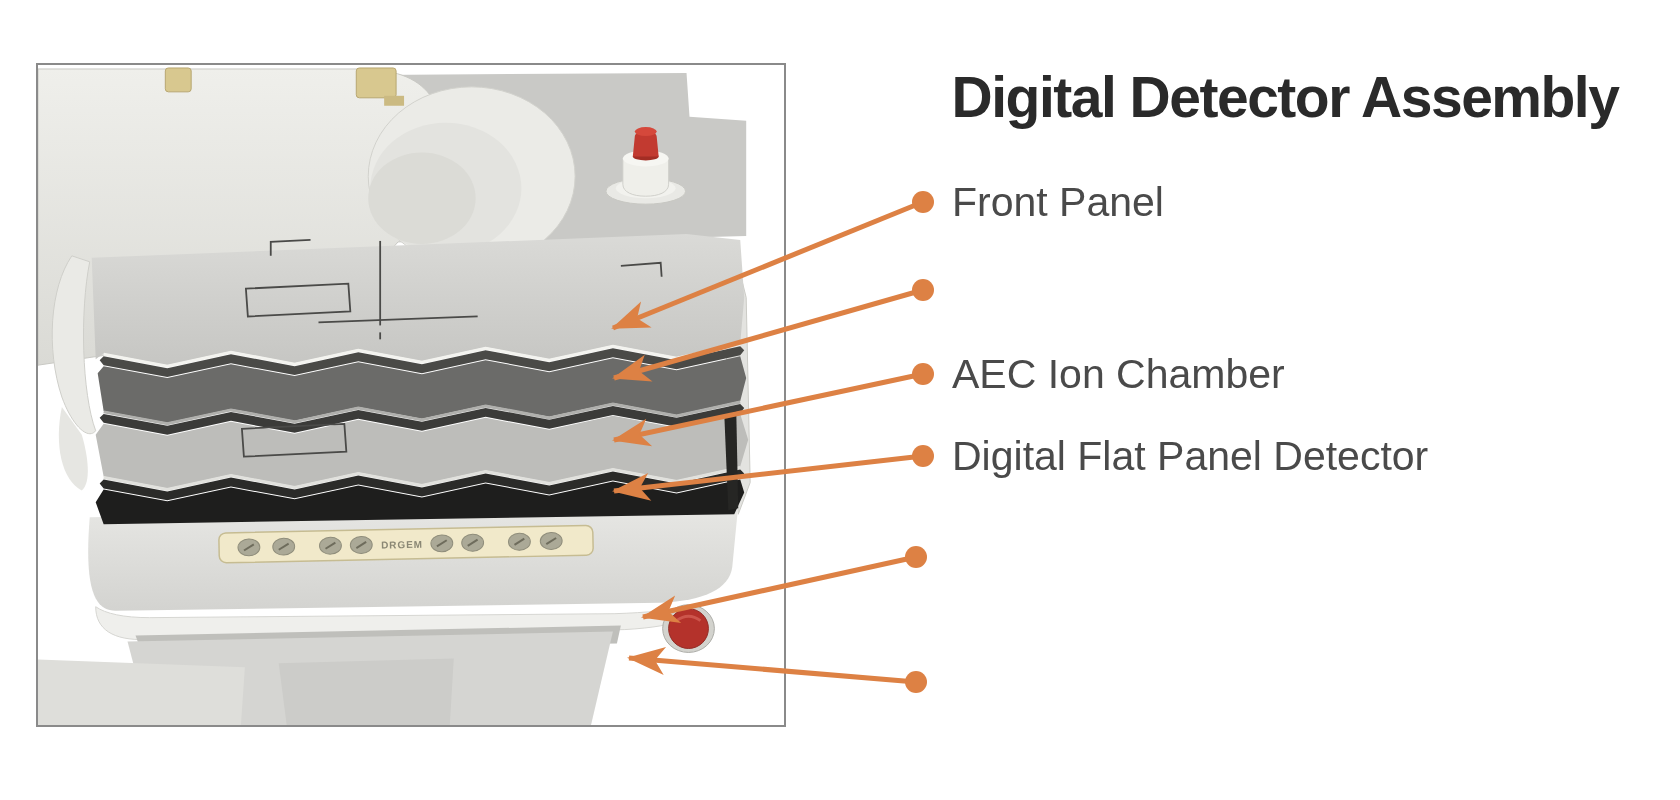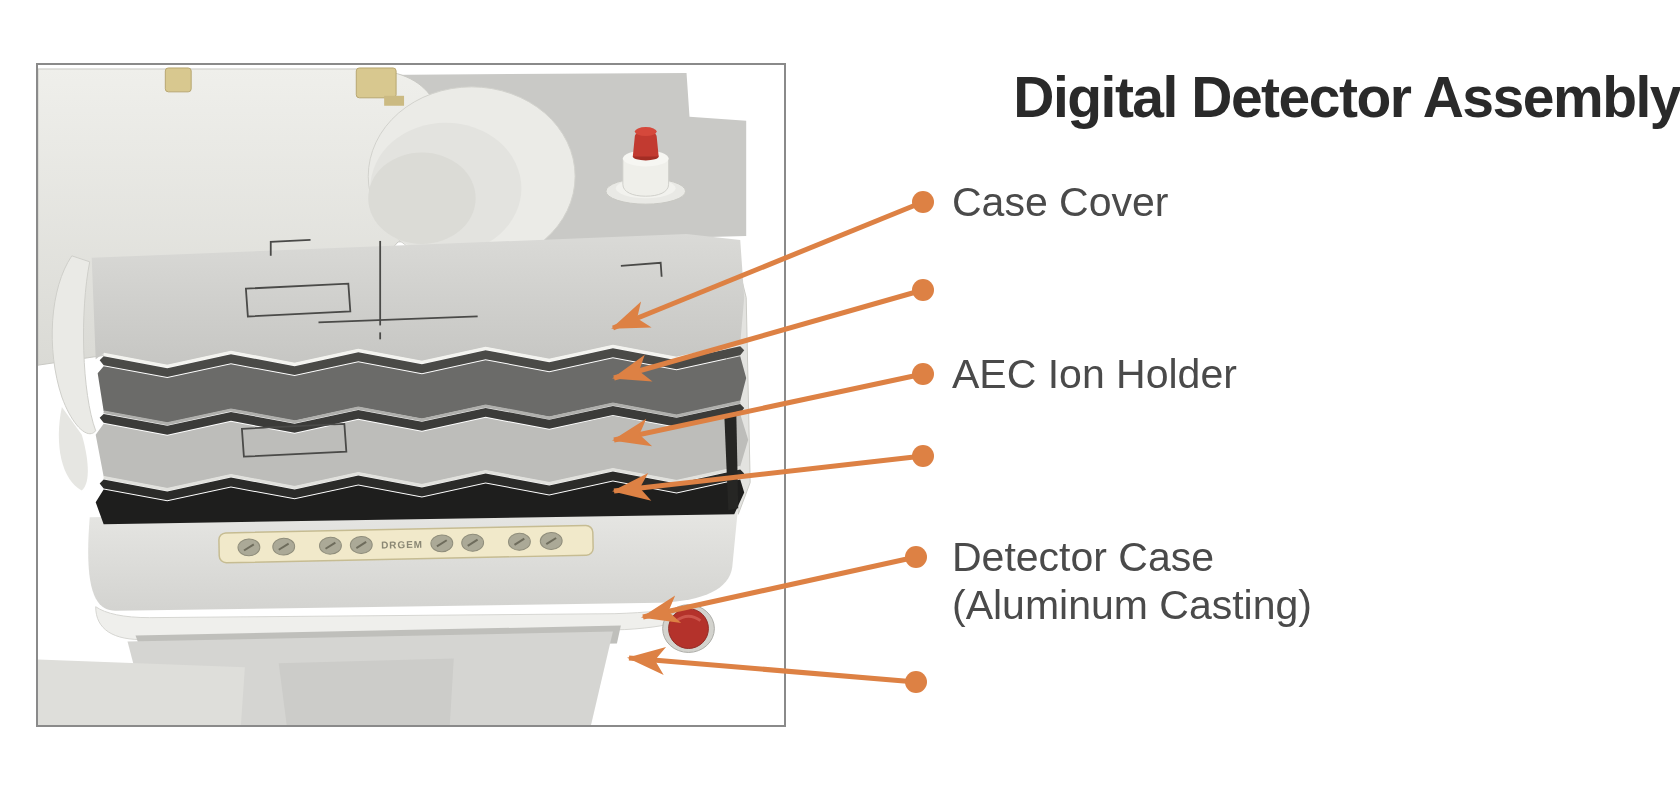--- a/index.html
+++ b/index.html
@@ -21,7 +21,7 @@
   .title{
     position:absolute;left:890px;top:64px;width:790px;
     font-size:57px;font-weight:bold;letter-spacing:-1.5px;line-height:66px;
-    color:var(--title-text);text-align:right;white-space:nowrap;
+    color:var(--title-text);text-align:center;white-space:nowrap;
   }
   .callout{
     position:absolute;left:952px;font-size:41px;line-height:48px;

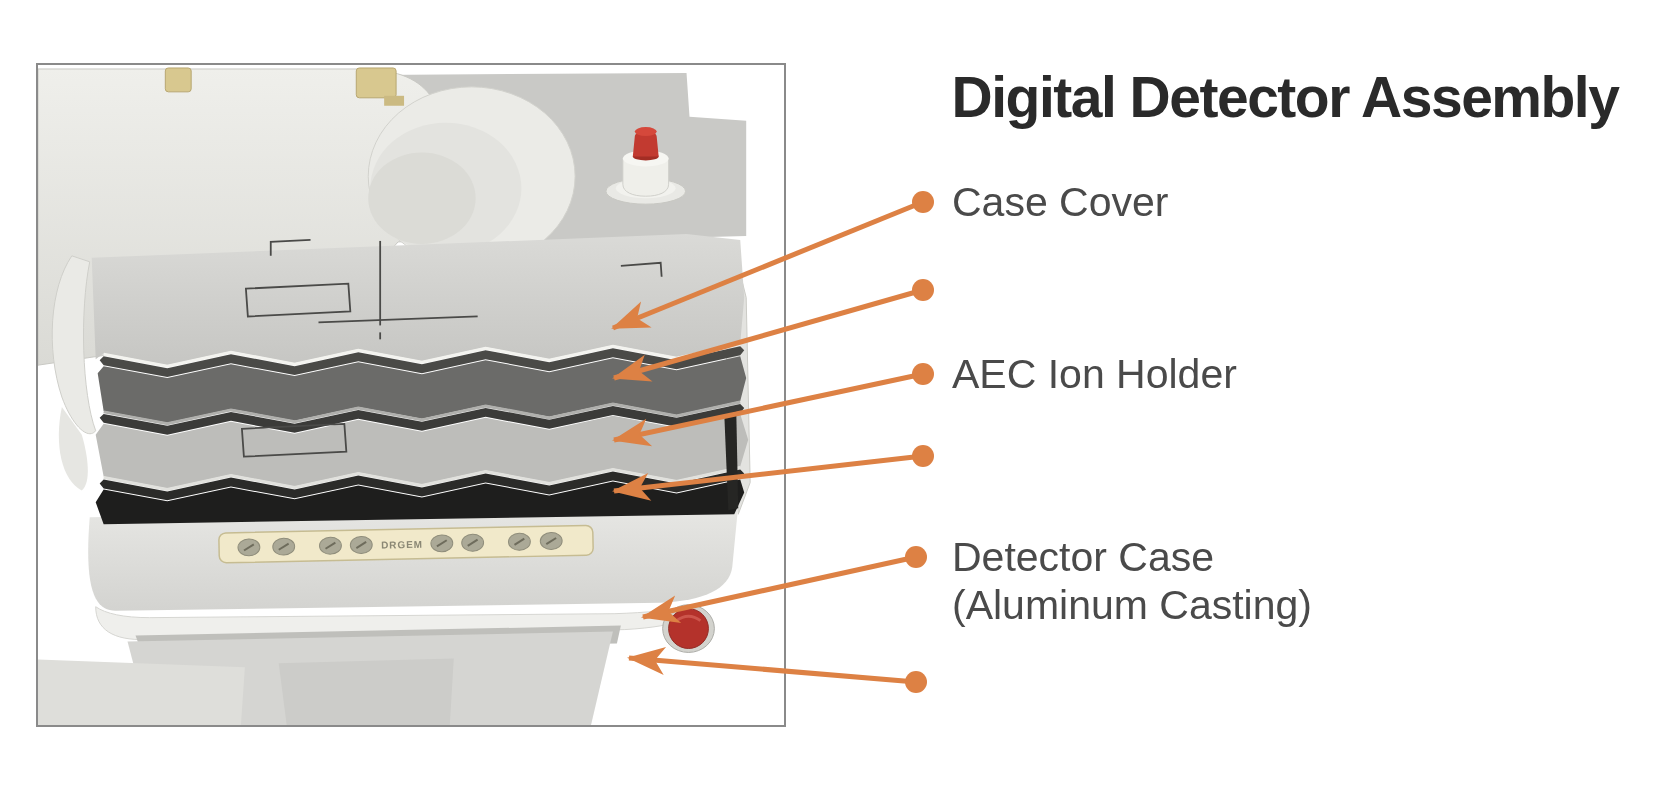--- a/index.html
+++ b/index.html
@@ -162,7 +162,7 @@
   <div class="title">Digital Detector Assembly</div>
 
   <div class="callout c1">
-    <span>Case Cover</span>
+    <span>Front Panel</span>
   </div>
   <div class="callout c3">
     <span>AEC Ion Holder</span>

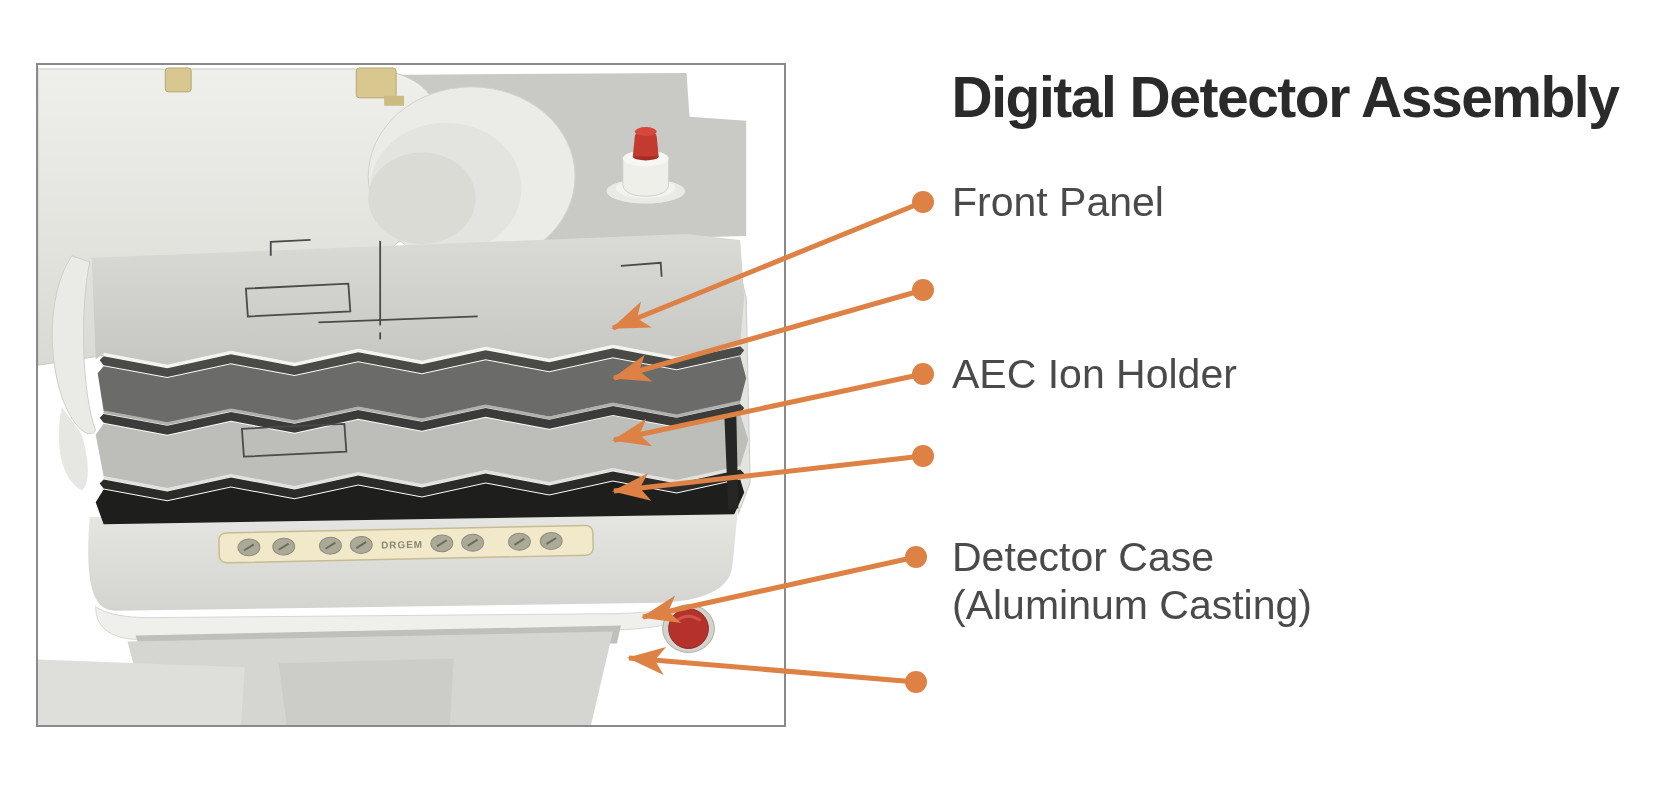--- a/index.html
+++ b/index.html
@@ -165,7 +165,7 @@
     <span>Front Panel</span>
   </div>
   <div class="callout c3">
-    <span>AEC Ion Holder</span>
+    <span>AEC Ion Chamber</span>
   </div>
   <div class="callout c5">
     <div>Detector Case</div>

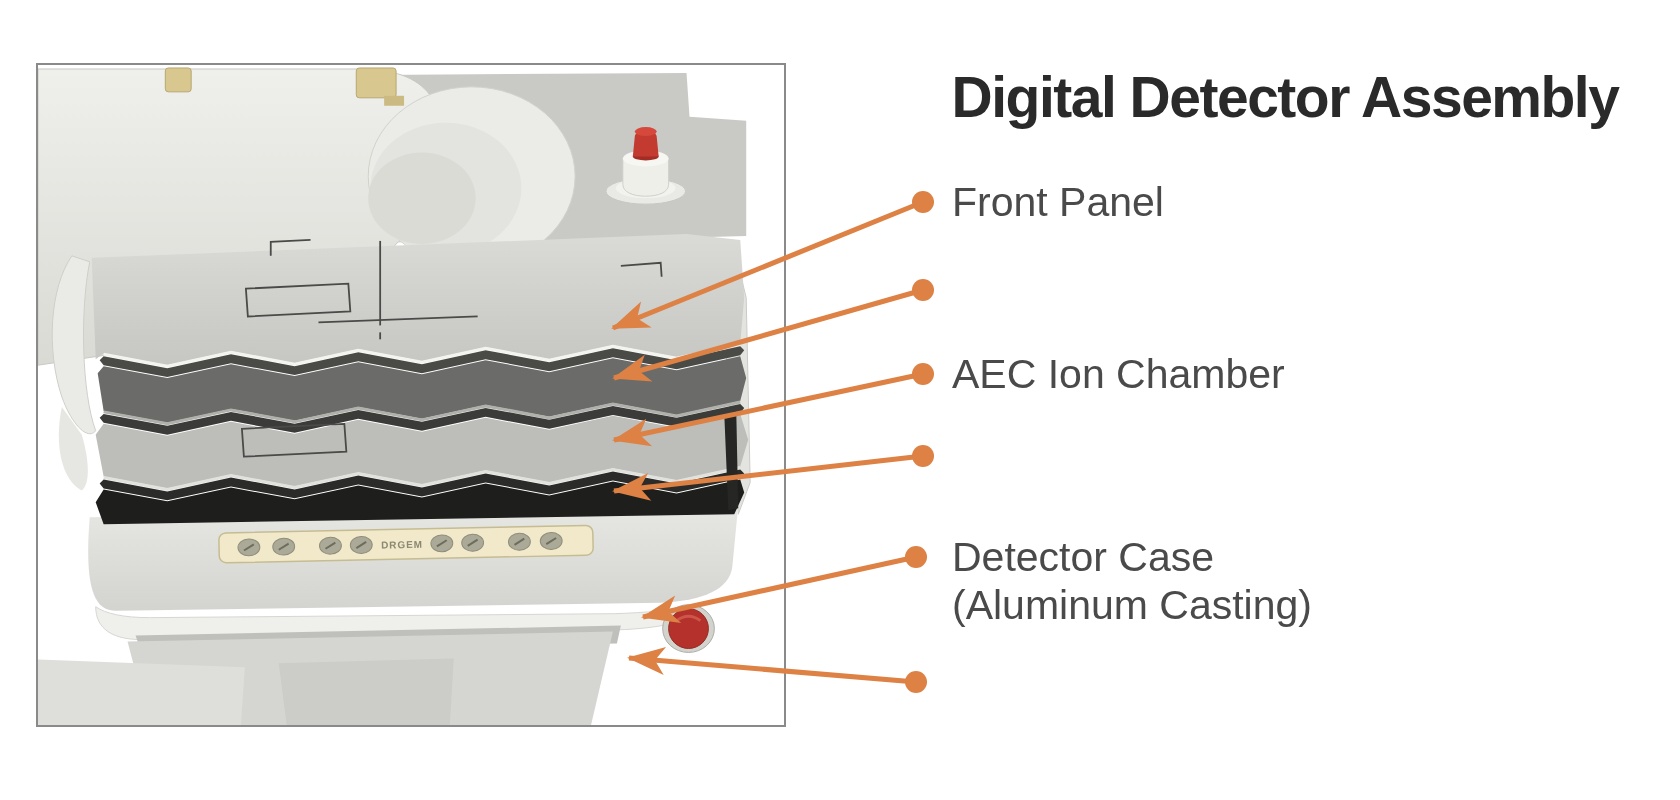--- a/index.html
+++ b/index.html
@@ -167,6 +167,9 @@
   <div class="callout c3">
     <span>AEC Ion Chamber</span>
   </div>
+  <div class="callout c4">
+    <span>Digital Flat Panel Detector</span>
+  </div>
   <div class="callout c5">
     <div>Detector Case</div>
     <div>(Aluminum Casting)</div>

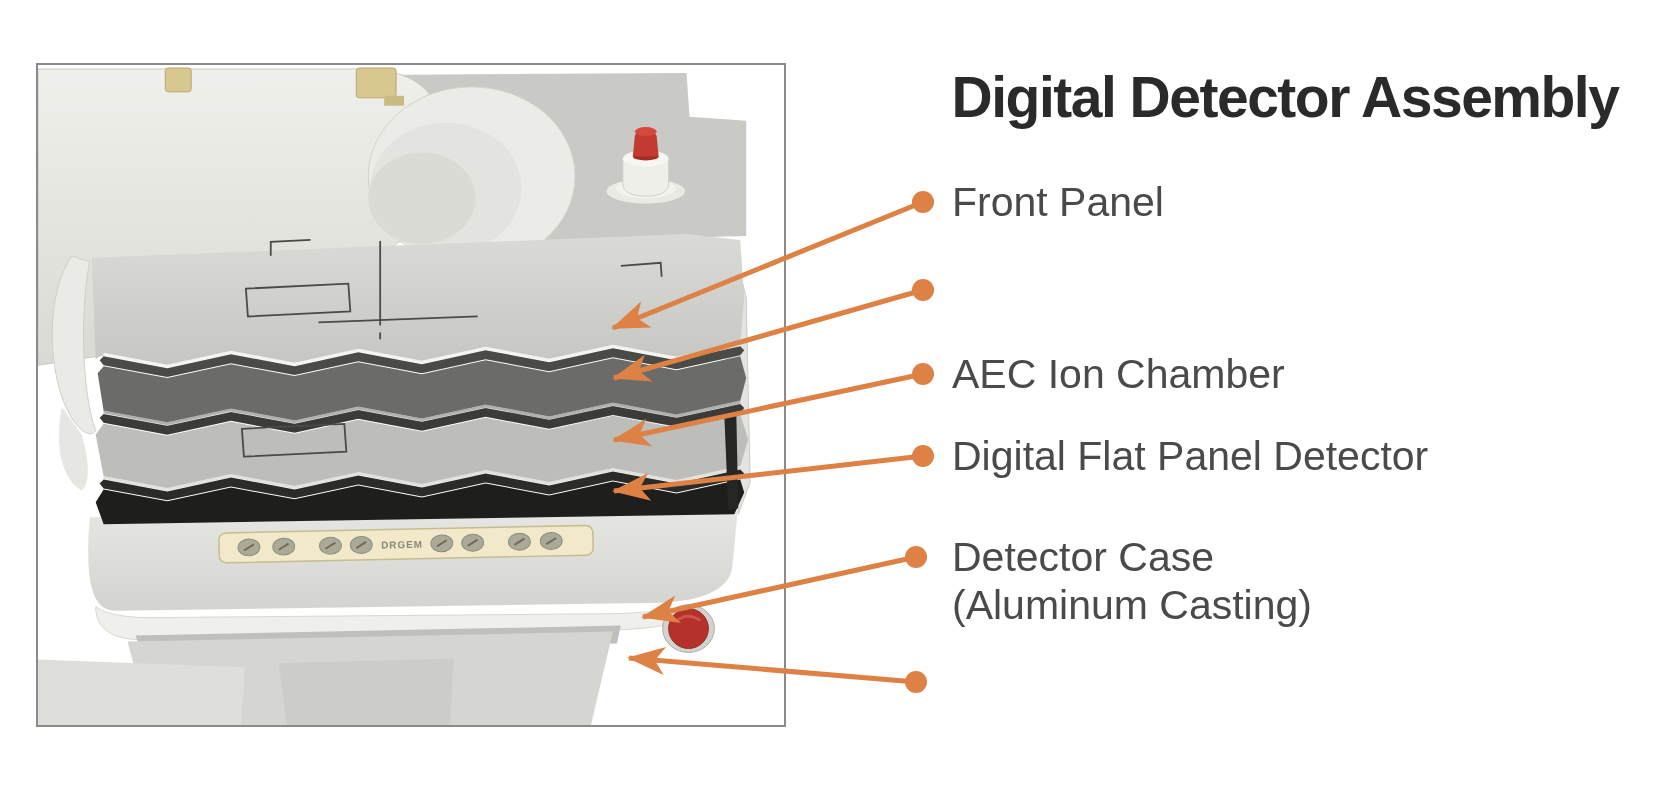--- a/index.html
+++ b/index.html
@@ -170,10 +170,6 @@
   <div class="callout c4">
     <span>Digital Flat Panel Detector</span>
   </div>
-  <div class="callout c5">
-    <div>Detector Case</div>
-    <div>(Aluminum Casting)</div>
-  </div>
 
   <svg class="overlay" viewBox="0 0 1680 800">
     <defs>

